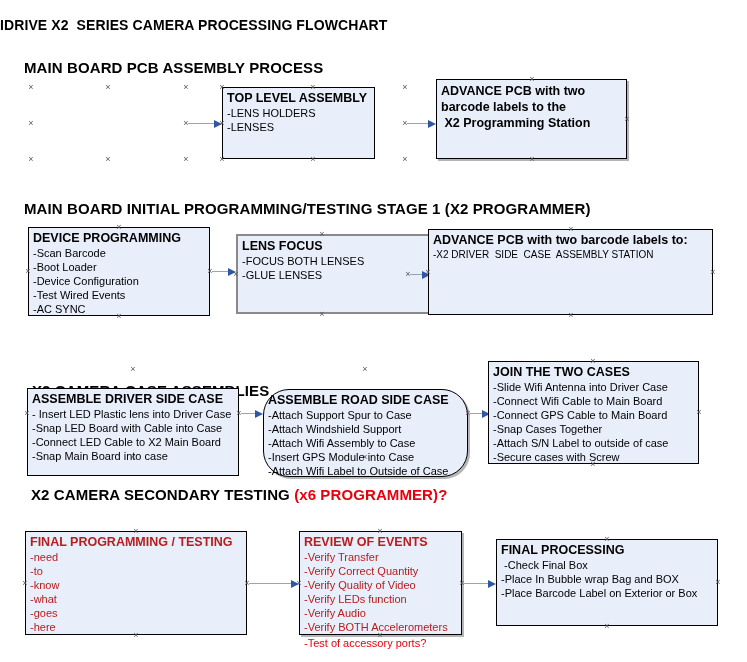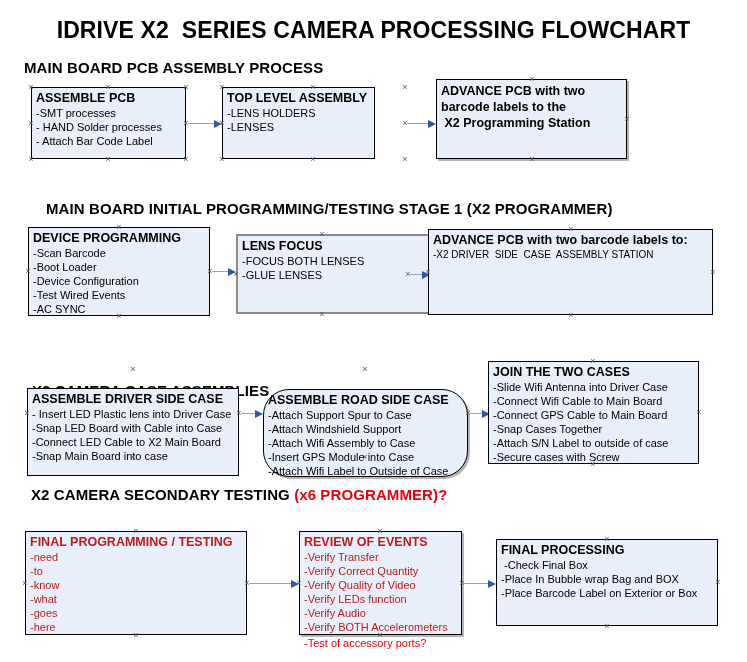--- a/index.html
+++ b/index.html
@@ -27,8 +27,8 @@
     left: 0;
     top: 17px;
     width: 747px;
-    text-align: center;
-    font-size: 23px;
+    text-align: left;
+    font-size: 14px;
     font-weight: bold;
     letter-spacing: 0.1px;
     white-space: pre;

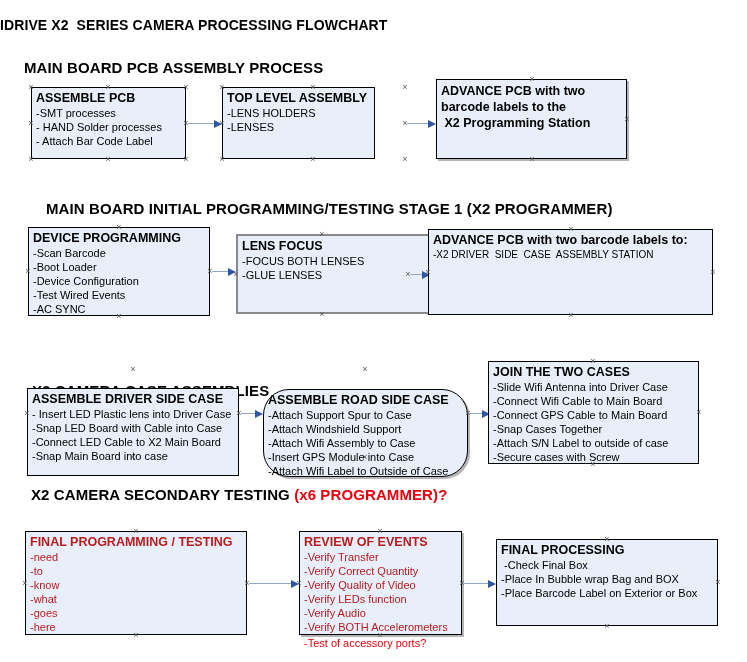--- a/index.html
+++ b/index.html
@@ -143,12 +143,6 @@
 
   <div class="section-head" style="left:24px; top:59px;">MAIN BOARD PCB ASSEMBLY PROCESS</div>
 
-  <div class="flow-box" style="left:31px; top:87px; width:155px; height:72px;">
-    <div class="box-title">ASSEMBLE PCB</div>
-    <div class="box-line">-SMT processes</div>
-    <div class="box-line">- HAND Solder processes</div>
-    <div class="box-line">- Attach Bar Code Label</div>
-  </div>
   <span class="handle" style="left:31px;  top:87px;"></span>
   <span class="handle" style="left:108px; top:87px;"></span>
   <span class="handle" style="left:186px; top:87px;"></span>

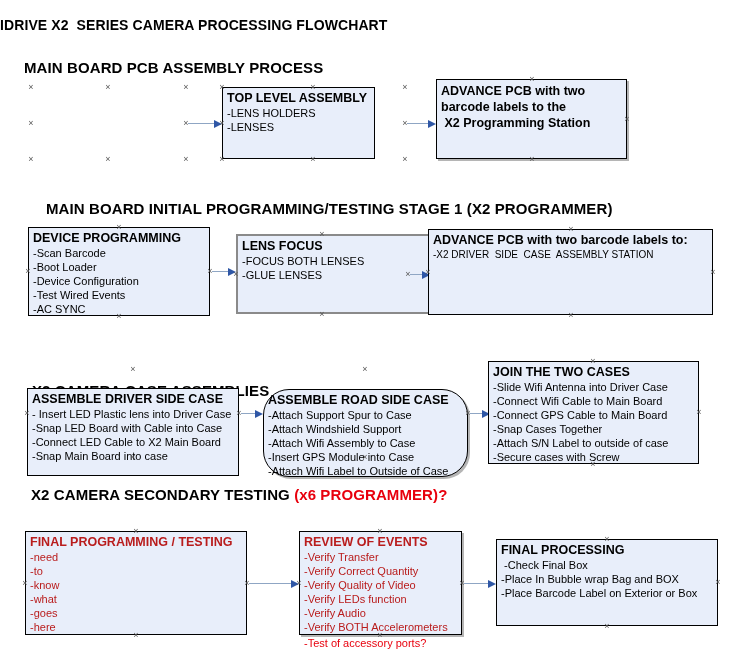--- a/index.html
+++ b/index.html
@@ -185,7 +185,7 @@
   <span class="handle" style="left:627px; top:119px;"></span>
   <span class="handle" style="left:532px; top:159px;"></span>
 
-  <div class="section-head" style="left:24px; top:200px;margin-left:22px;">MAIN BOARD INITIAL PROGRAMMING/TESTING STAGE 1 (X2 PROGRAMMER)</div>
+  <div class="section-head" style="left:24px; top:200px;">MAIN BOARD INITIAL PROGRAMMING/TESTING STAGE 1 (X2 PROGRAMMER)</div>
 
   <div class="flow-box" style="left:28px; top:227px; width:182px; height:89px;">
     <div class="box-title">DEVICE PROGRAMMING</div>

